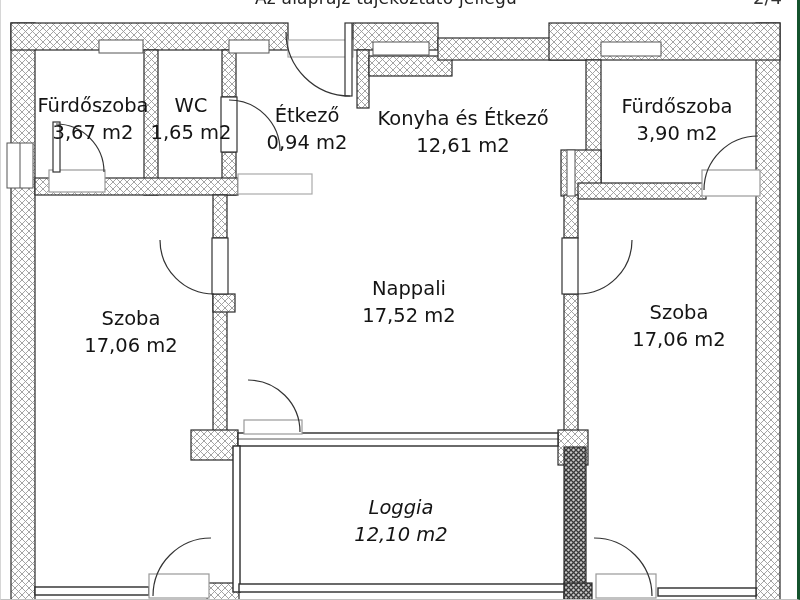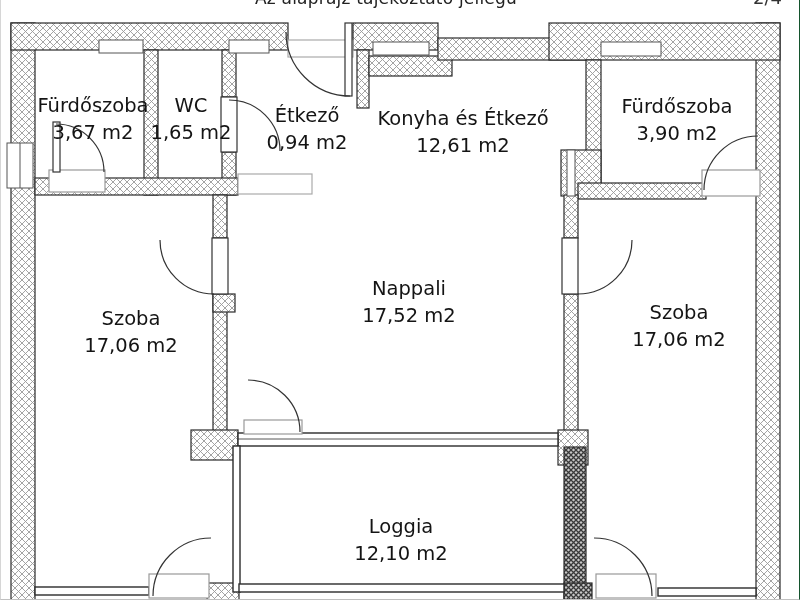--- a/index.html
+++ b/index.html
@@ -7,7 +7,7 @@
   .screen {
     position: relative; width: 800px; height: 600px;
     background: #ffffff; overflow: hidden; box-sizing: border-box;
-    border-left: 1px solid #d6d6d6; border-right: 1px solid #14532d; border-bottom: 1px solid #c0c0c0; padding-left: 12px;
+    border-left: 1px solid #d6d6d6; border-right: 3px solid #14532d; border-bottom: 1px solid #c0c0c0; padding-left: 12px;
   }
   .plan-svg { position: absolute; left: 0; top: 0; }
   .cutoff-title {

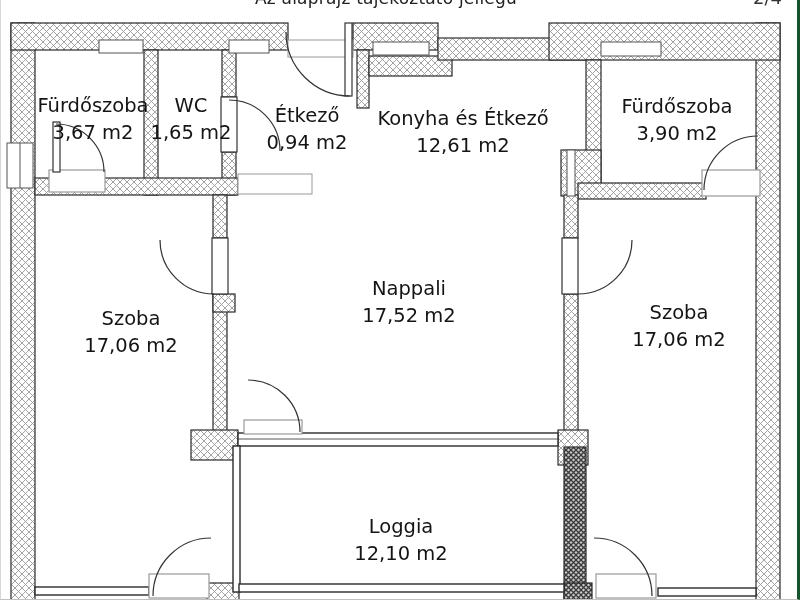--- a/index.html
+++ b/index.html
@@ -165,7 +165,7 @@
     <div>17,06 m2</div>
   </div>
 
-  <div class="room-label" style="left:400px; top:513px;">
+  <div class="room-label" style="left:400px; top:494px;font-style:italic;">
     <div>Loggia</div>
     <div>12,10 m2</div>
   </div>

